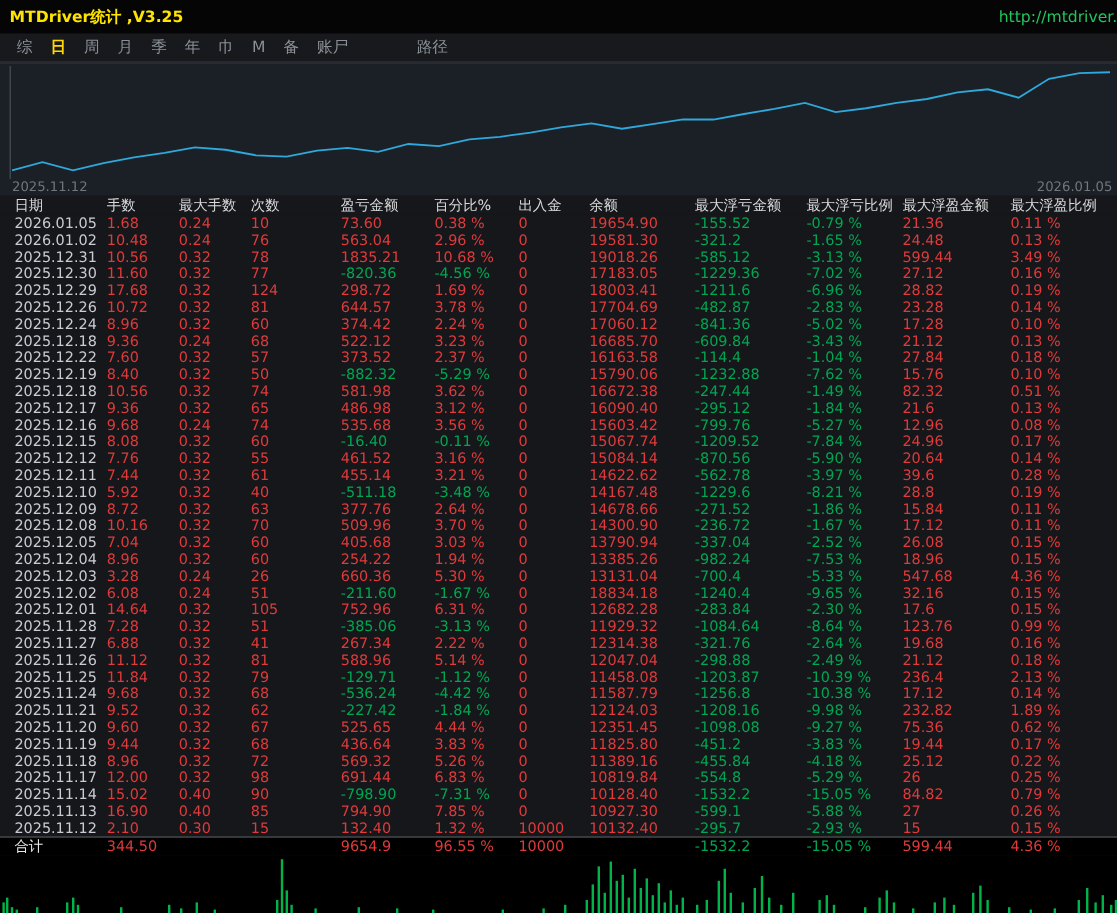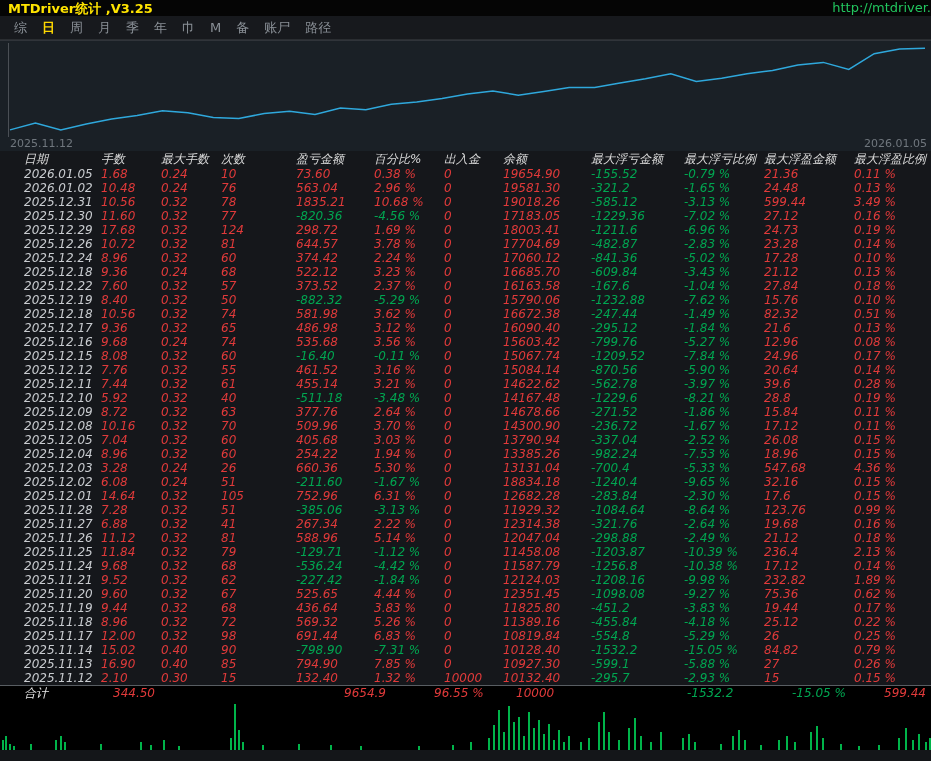--- a/index.html
+++ b/index.html
@@ -13,7 +13,7 @@
     --pos:#e03a3a; --neg:#00a651; --bar:#00b44a; --line:#2fa8dc; --accent:#ffd800;
   }
   
-  .titlebar{height:16px;background:#050505;display:flex;justify-content:space-between;align-items:flex-start;padding:0 0 0 8px;}
+  .titlebar{height:28px;background:#050505;display:flex;justify-content:space-between;align-items:center;padding:0 0 0 8px;}
   .app-title{color:#ffe400;font-size:13px;font-weight:bold;white-space:nowrap;}
   .app-link{color:#22c55e;font-size:13px;white-space:nowrap;overflow:hidden;max-width:130px;}
   

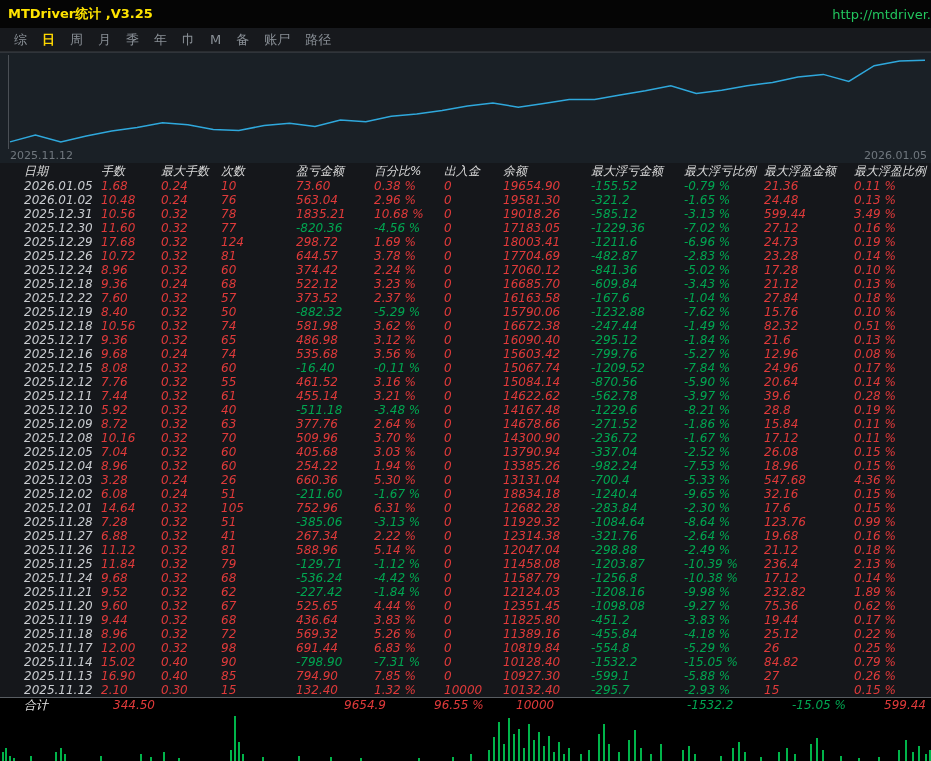--- a/index.html
+++ b/index.html
@@ -20,7 +20,7 @@
   .menubar{height:23px;background:#17191d;display:flex;align-items:center;padding-left:14px;gap:15px;border-bottom:1px solid #2a2d31;}
   .menu-item{color:#8a9097;font-size:13px;cursor:pointer;line-height:23px;}
   .menu-item.active{color:var(--accent);font-weight:bold;}
-  .menu-item:last-child{}
+  .menu-item:last-child{margin-left:42px;}
   
   .chart-wrap{position:relative;height:110px;background:#1a2026;border-top:1px solid #30343a;}
   .chart-axis{position:absolute;left:8px;top:2px;height:94px;width:1px;background:#4a4f55;}

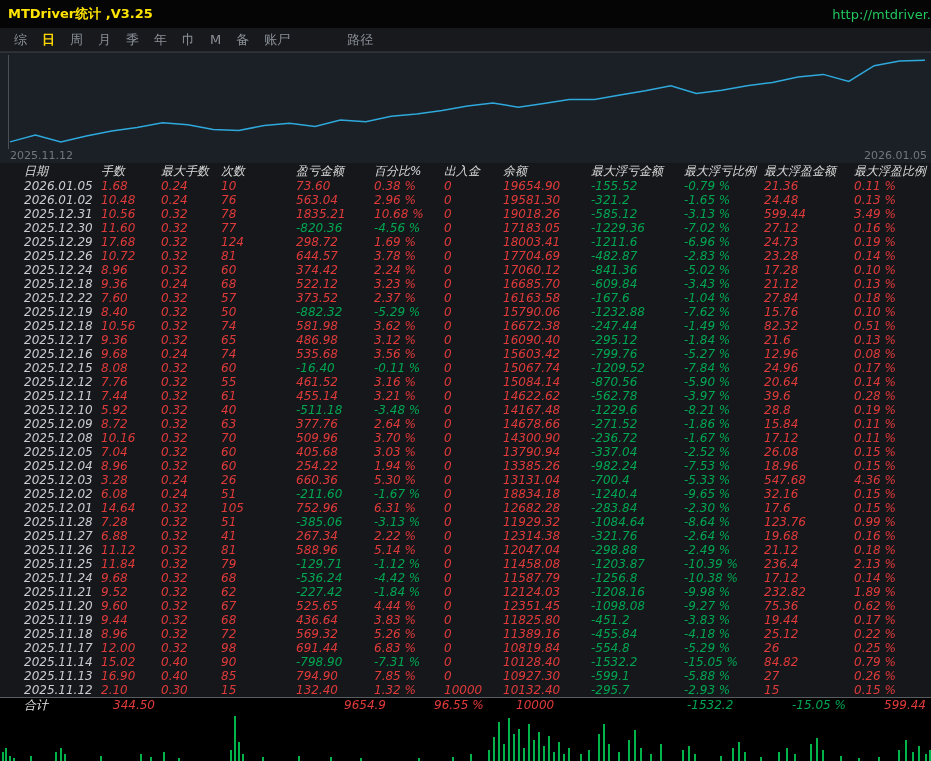--- a/index.html
+++ b/index.html
@@ -32,8 +32,7 @@
   .thead,.trow,.total-row{
     display:grid;
     grid-template-columns:77px 60px 60px 75px 78px 70px 59px 88px 93px 80px 90px 1fr;
-    padding-left:24px;
-    font-style:italic;
+    padding-left:12px;
   }
   .thead{height:16px;align-items:center;background:#15171b;}
   .thead .cell{color:#dadada;font-size:12px;white-space:nowrap;overflow:visible;}

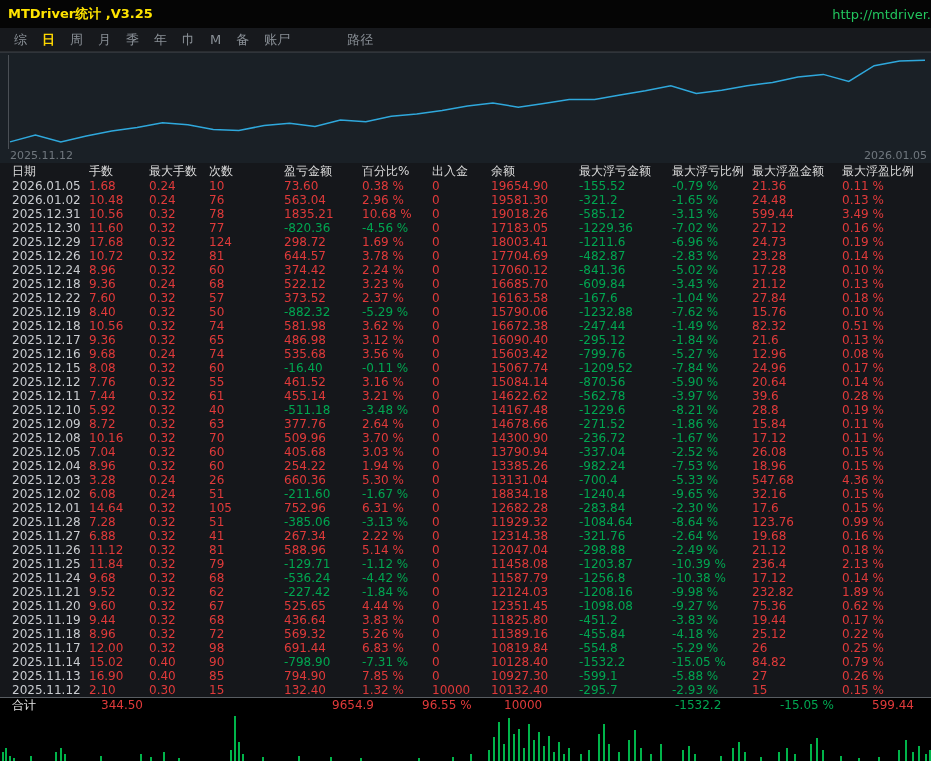--- a/index.html
+++ b/index.html
@@ -162,7 +162,7 @@
         <span class="cell t-pos">18003.41</span>
         <span class="cell t-neg">-1211.6</span>
         <span class="cell t-neg">-6.96 %</span>
-        <span class="cell t-pos">24.73</span>
+        <span class="cell t-pos">28.82</span>
         <span class="cell t-pos">0.19 %</span>
       </div>
       <div class="trow">

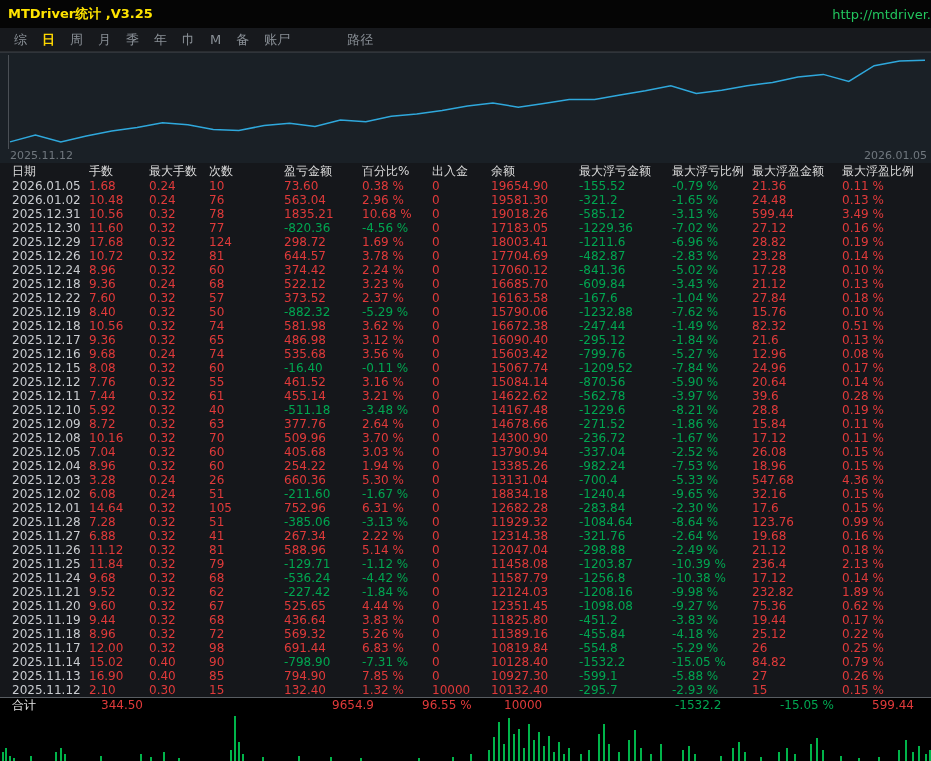--- a/index.html
+++ b/index.html
@@ -216,7 +216,7 @@
         <span class="cell t-pos">2.37 %</span>
         <span class="cell t-pos">0</span>
         <span class="cell t-pos">16163.58</span>
-        <span class="cell t-neg">-167.6</span>
+        <span class="cell t-neg">-114.4</span>
         <span class="cell t-neg">-1.04 %</span>
         <span class="cell t-pos">27.84</span>
         <span class="cell t-pos">0.18 %</span>

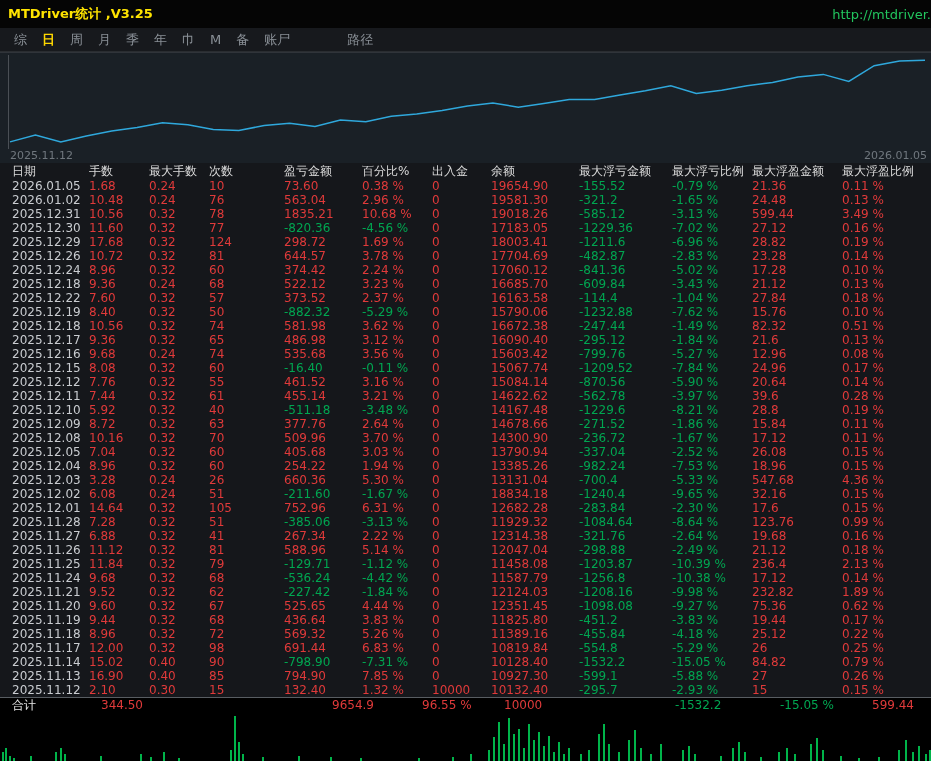--- a/index.html
+++ b/index.html
@@ -43,7 +43,7 @@
   .t-pos{color:var(--pos);}
   .t-neg{color:var(--neg);}
   .t-total{color:#e8e8e8;}
-  .total-row{height:15px;line-height:15px;background:#000;border-top:1px solid #585d62;box-sizing:content-box;gap:12px;}
+  .total-row{height:15px;line-height:15px;background:#000;border-top:1px solid #585d62;box-sizing:content-box;}
   
   .hist{height:49px;background:#000;position:relative;}
   .hist svg{display:block;width:931px;height:49px;}

